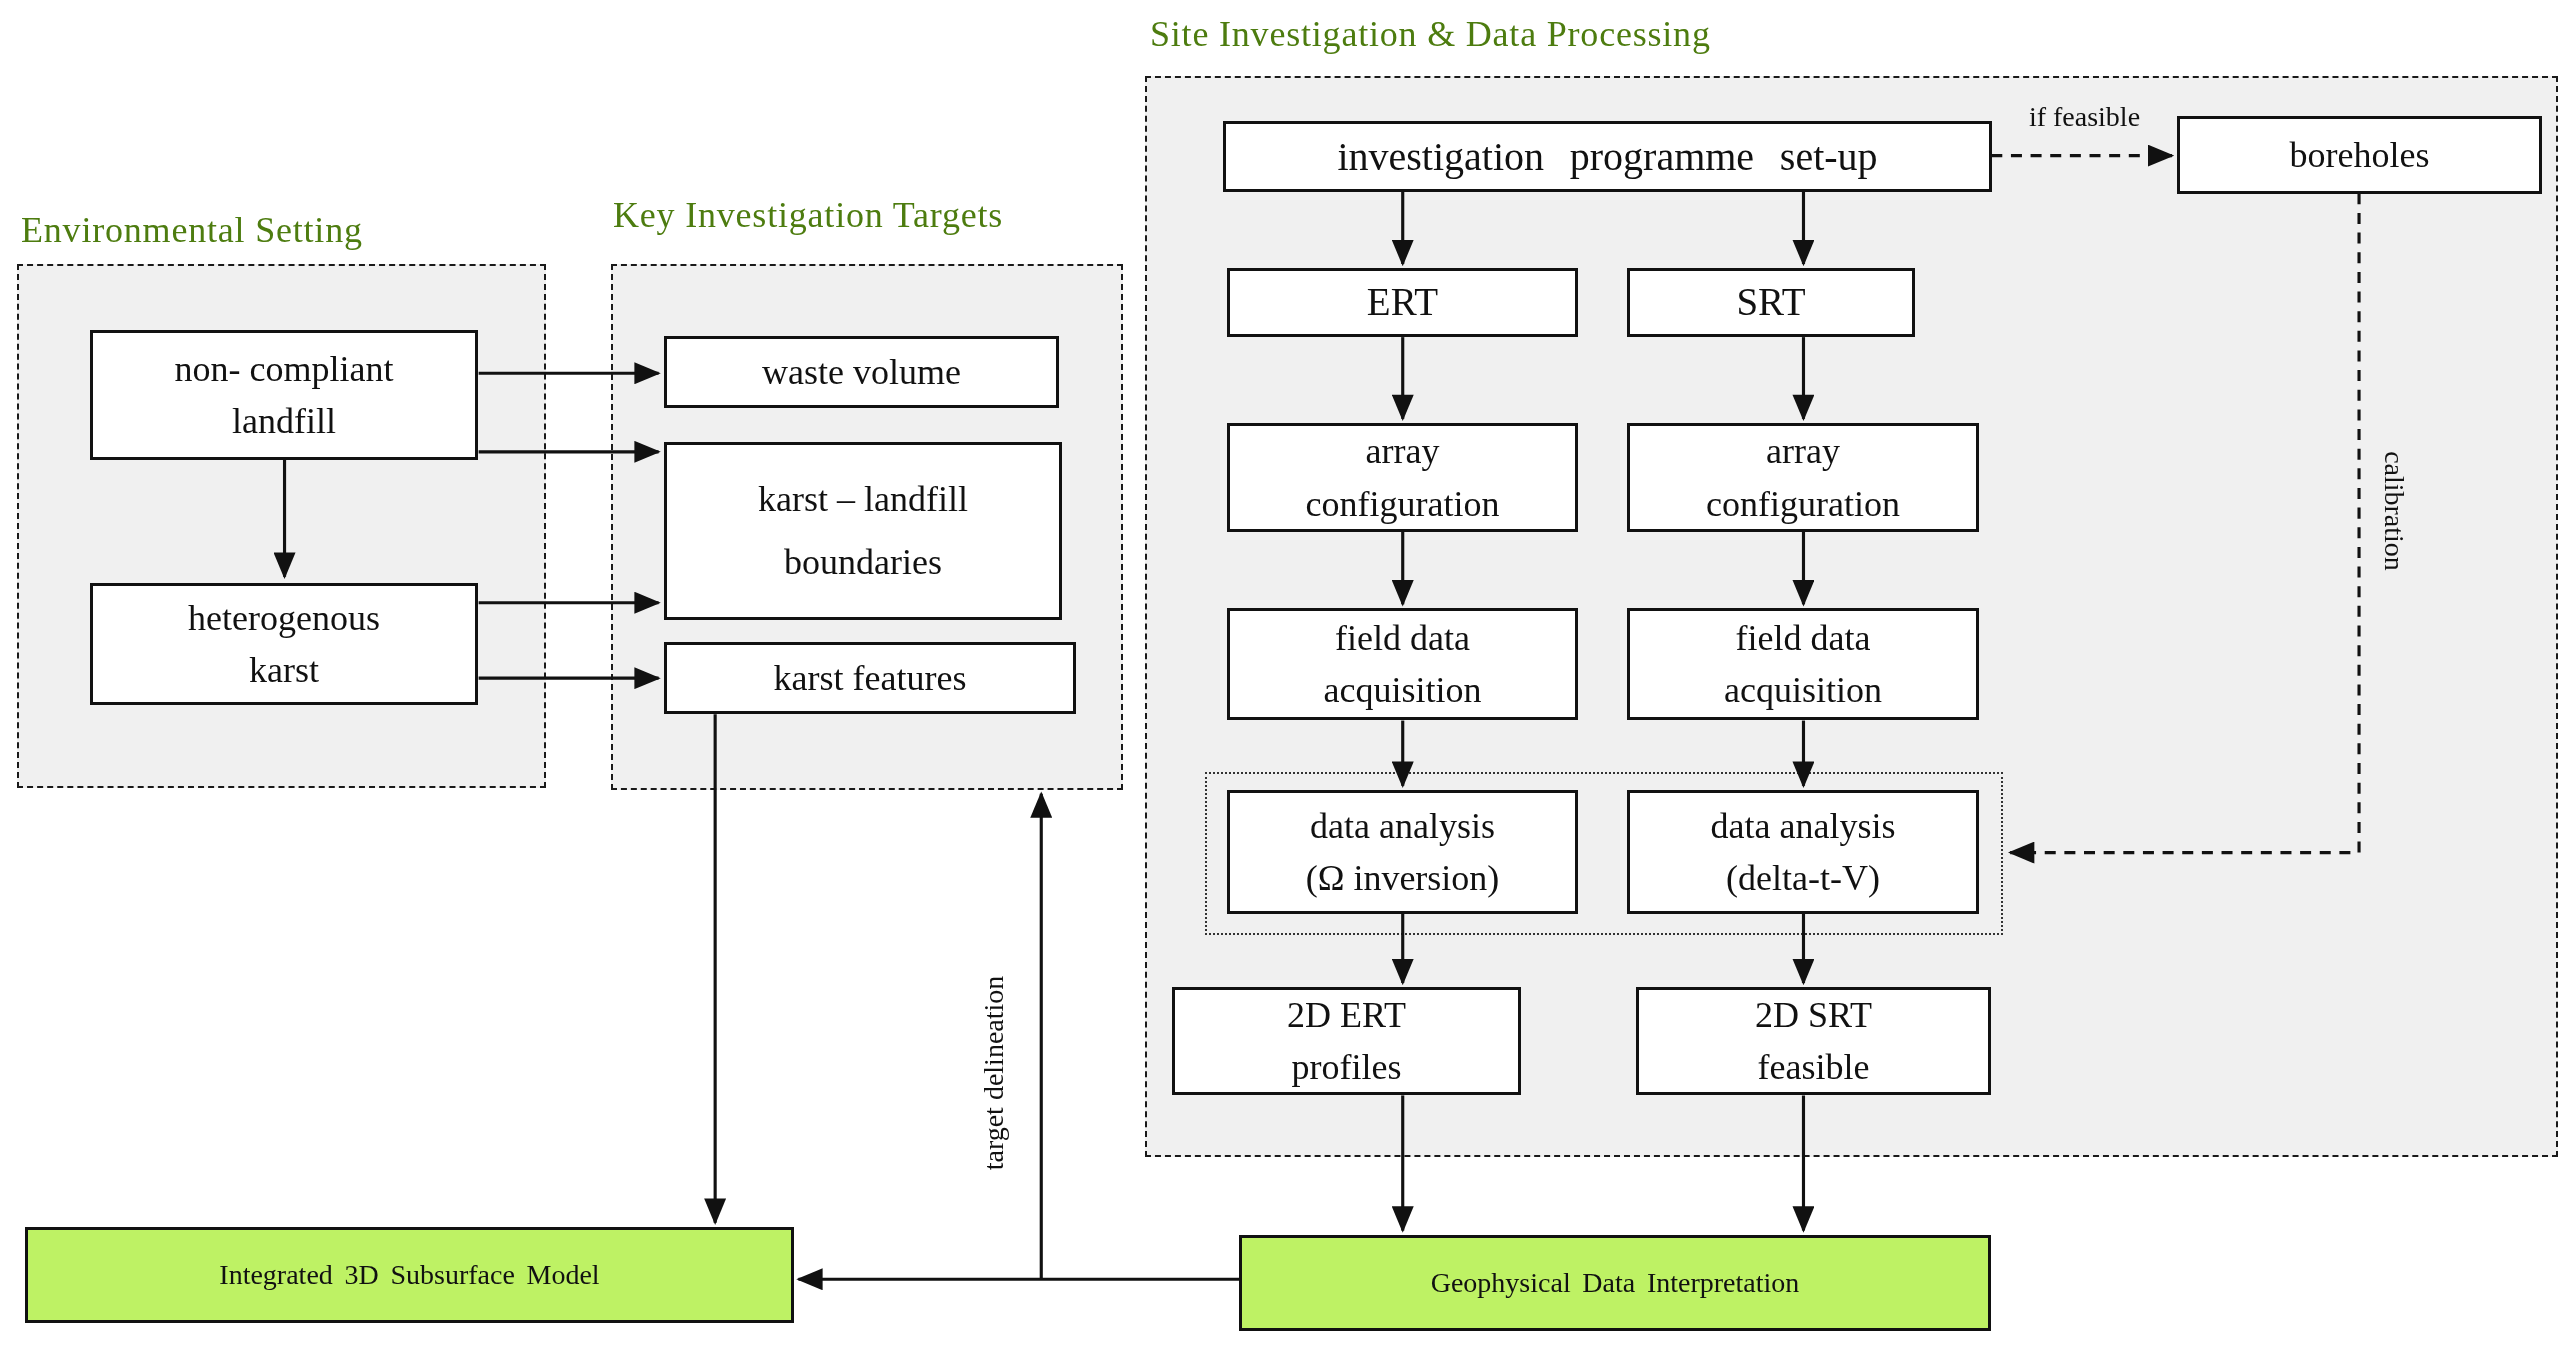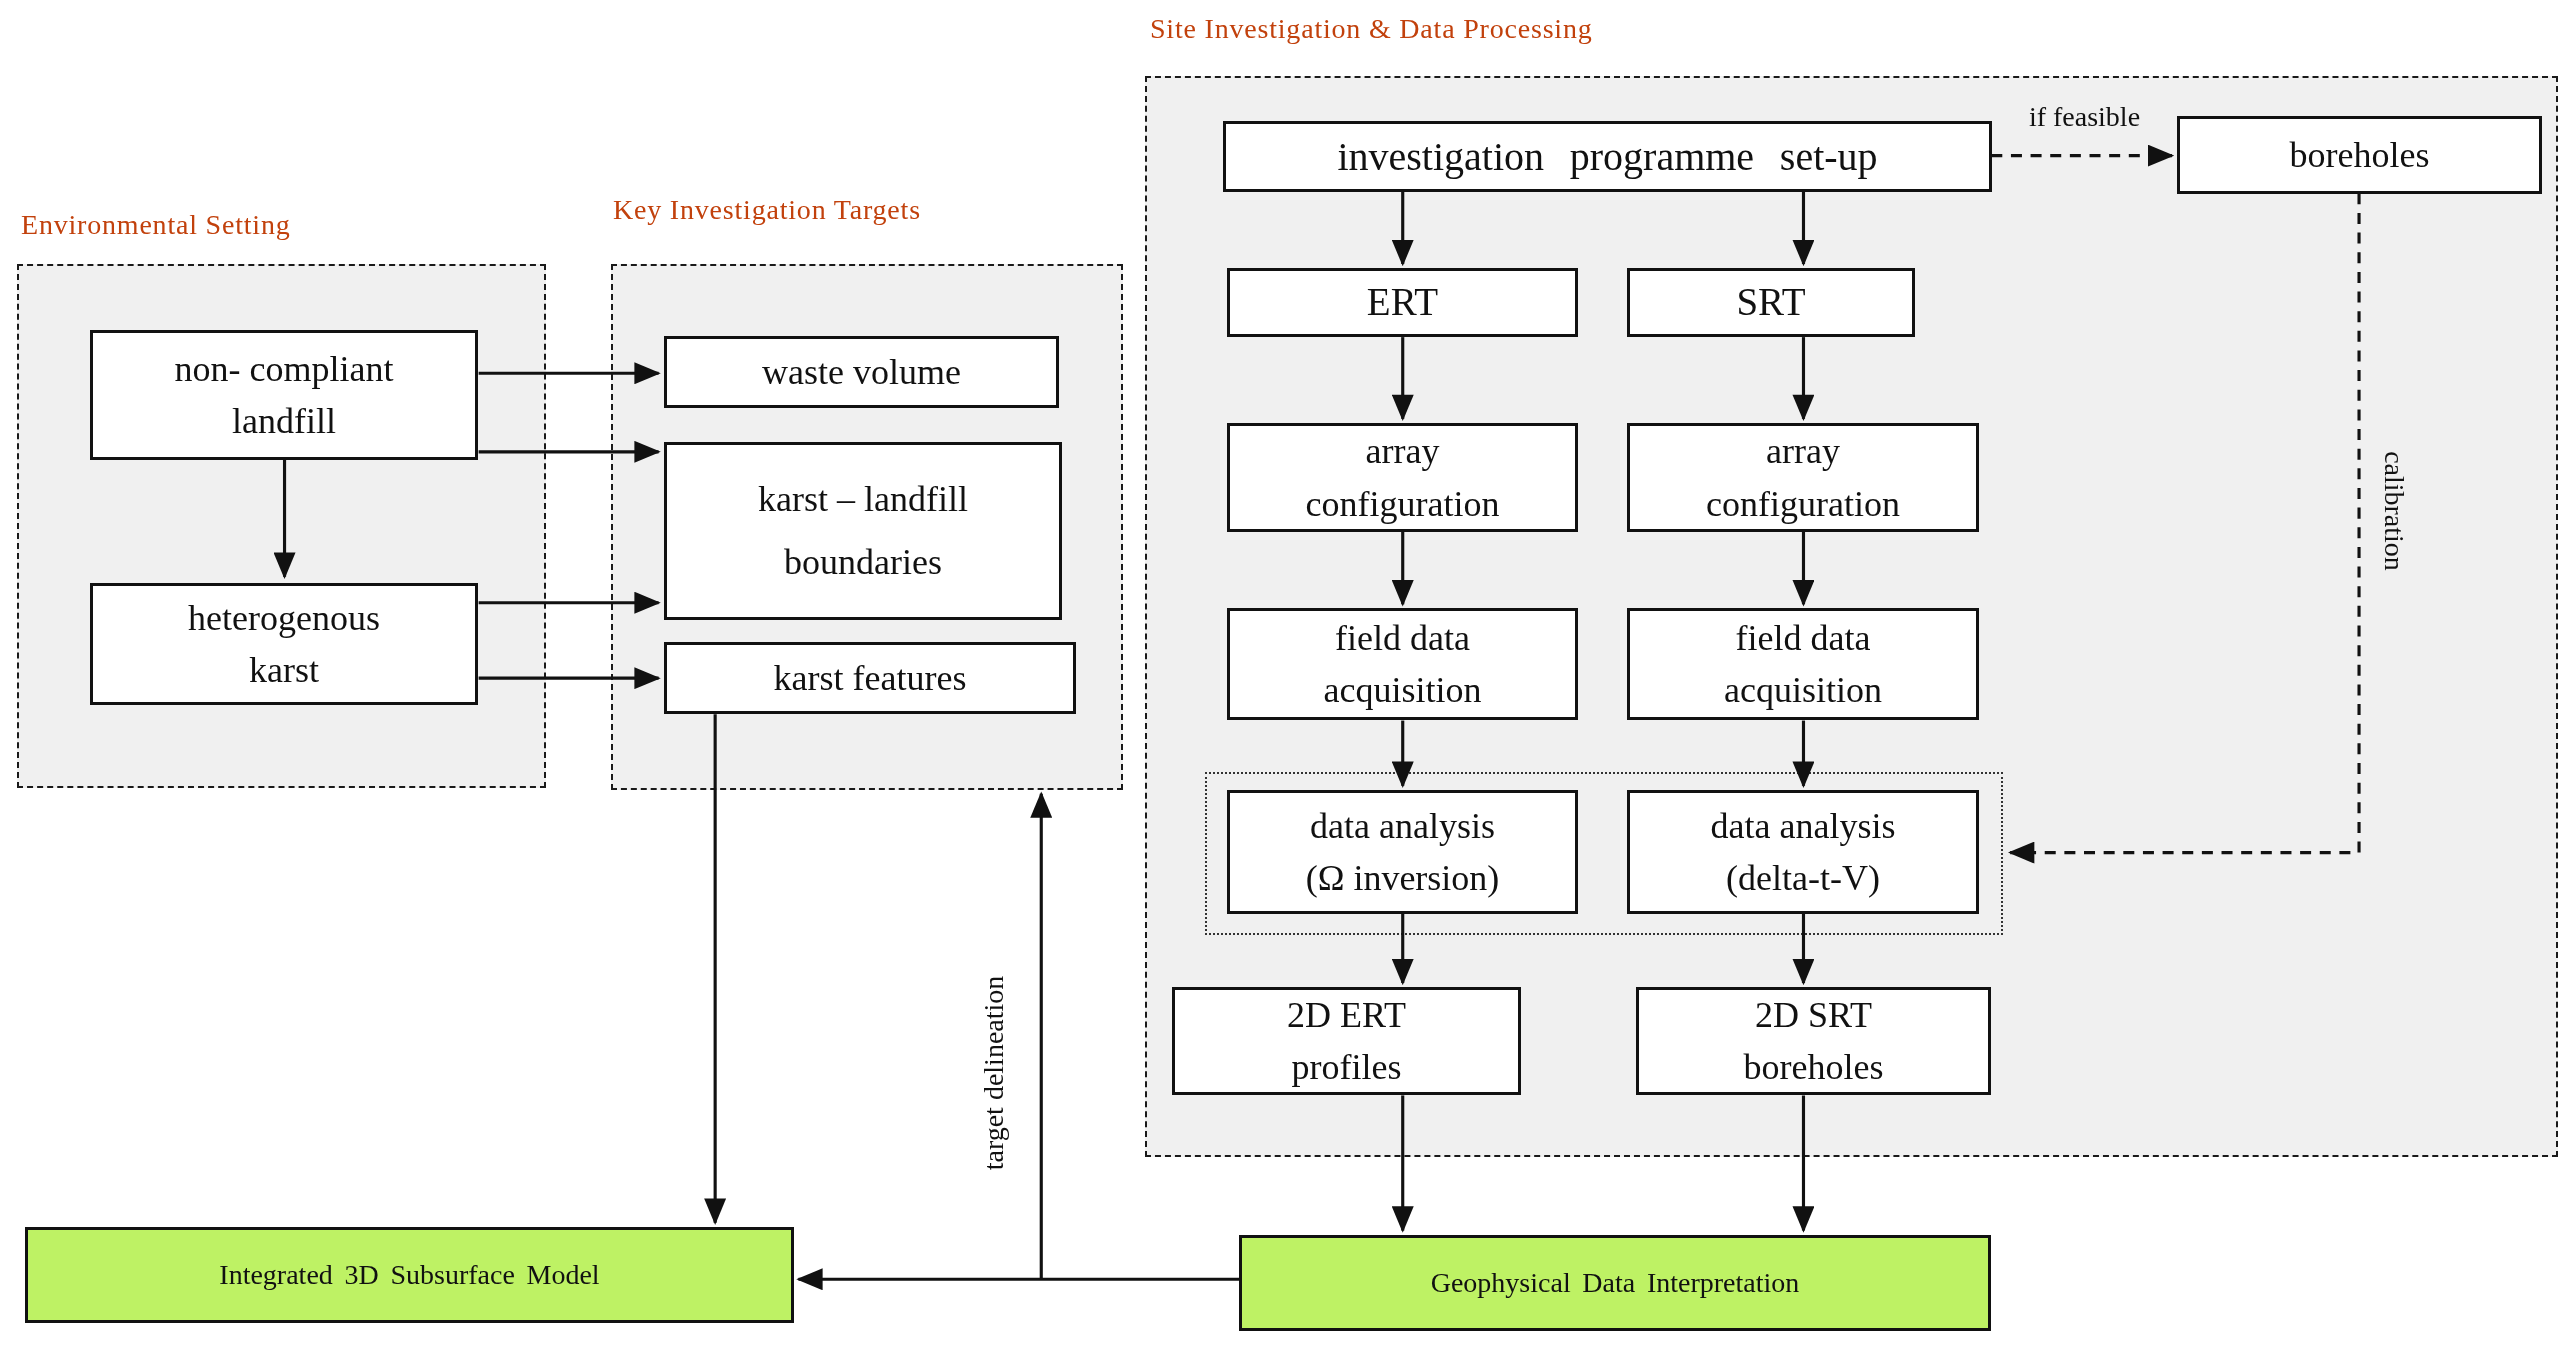--- a/index.html
+++ b/index.html
@@ -47,8 +47,8 @@
   .box.tall{line-height:1.75;}
   .hlabel{
     position:absolute;
-    font-size:28px;
-    color:#c2410c;
+    font-size:36px;
+    color:#4d7c0f;
     letter-spacing:0.8px;
     z-index:4;
     white-space:nowrap;

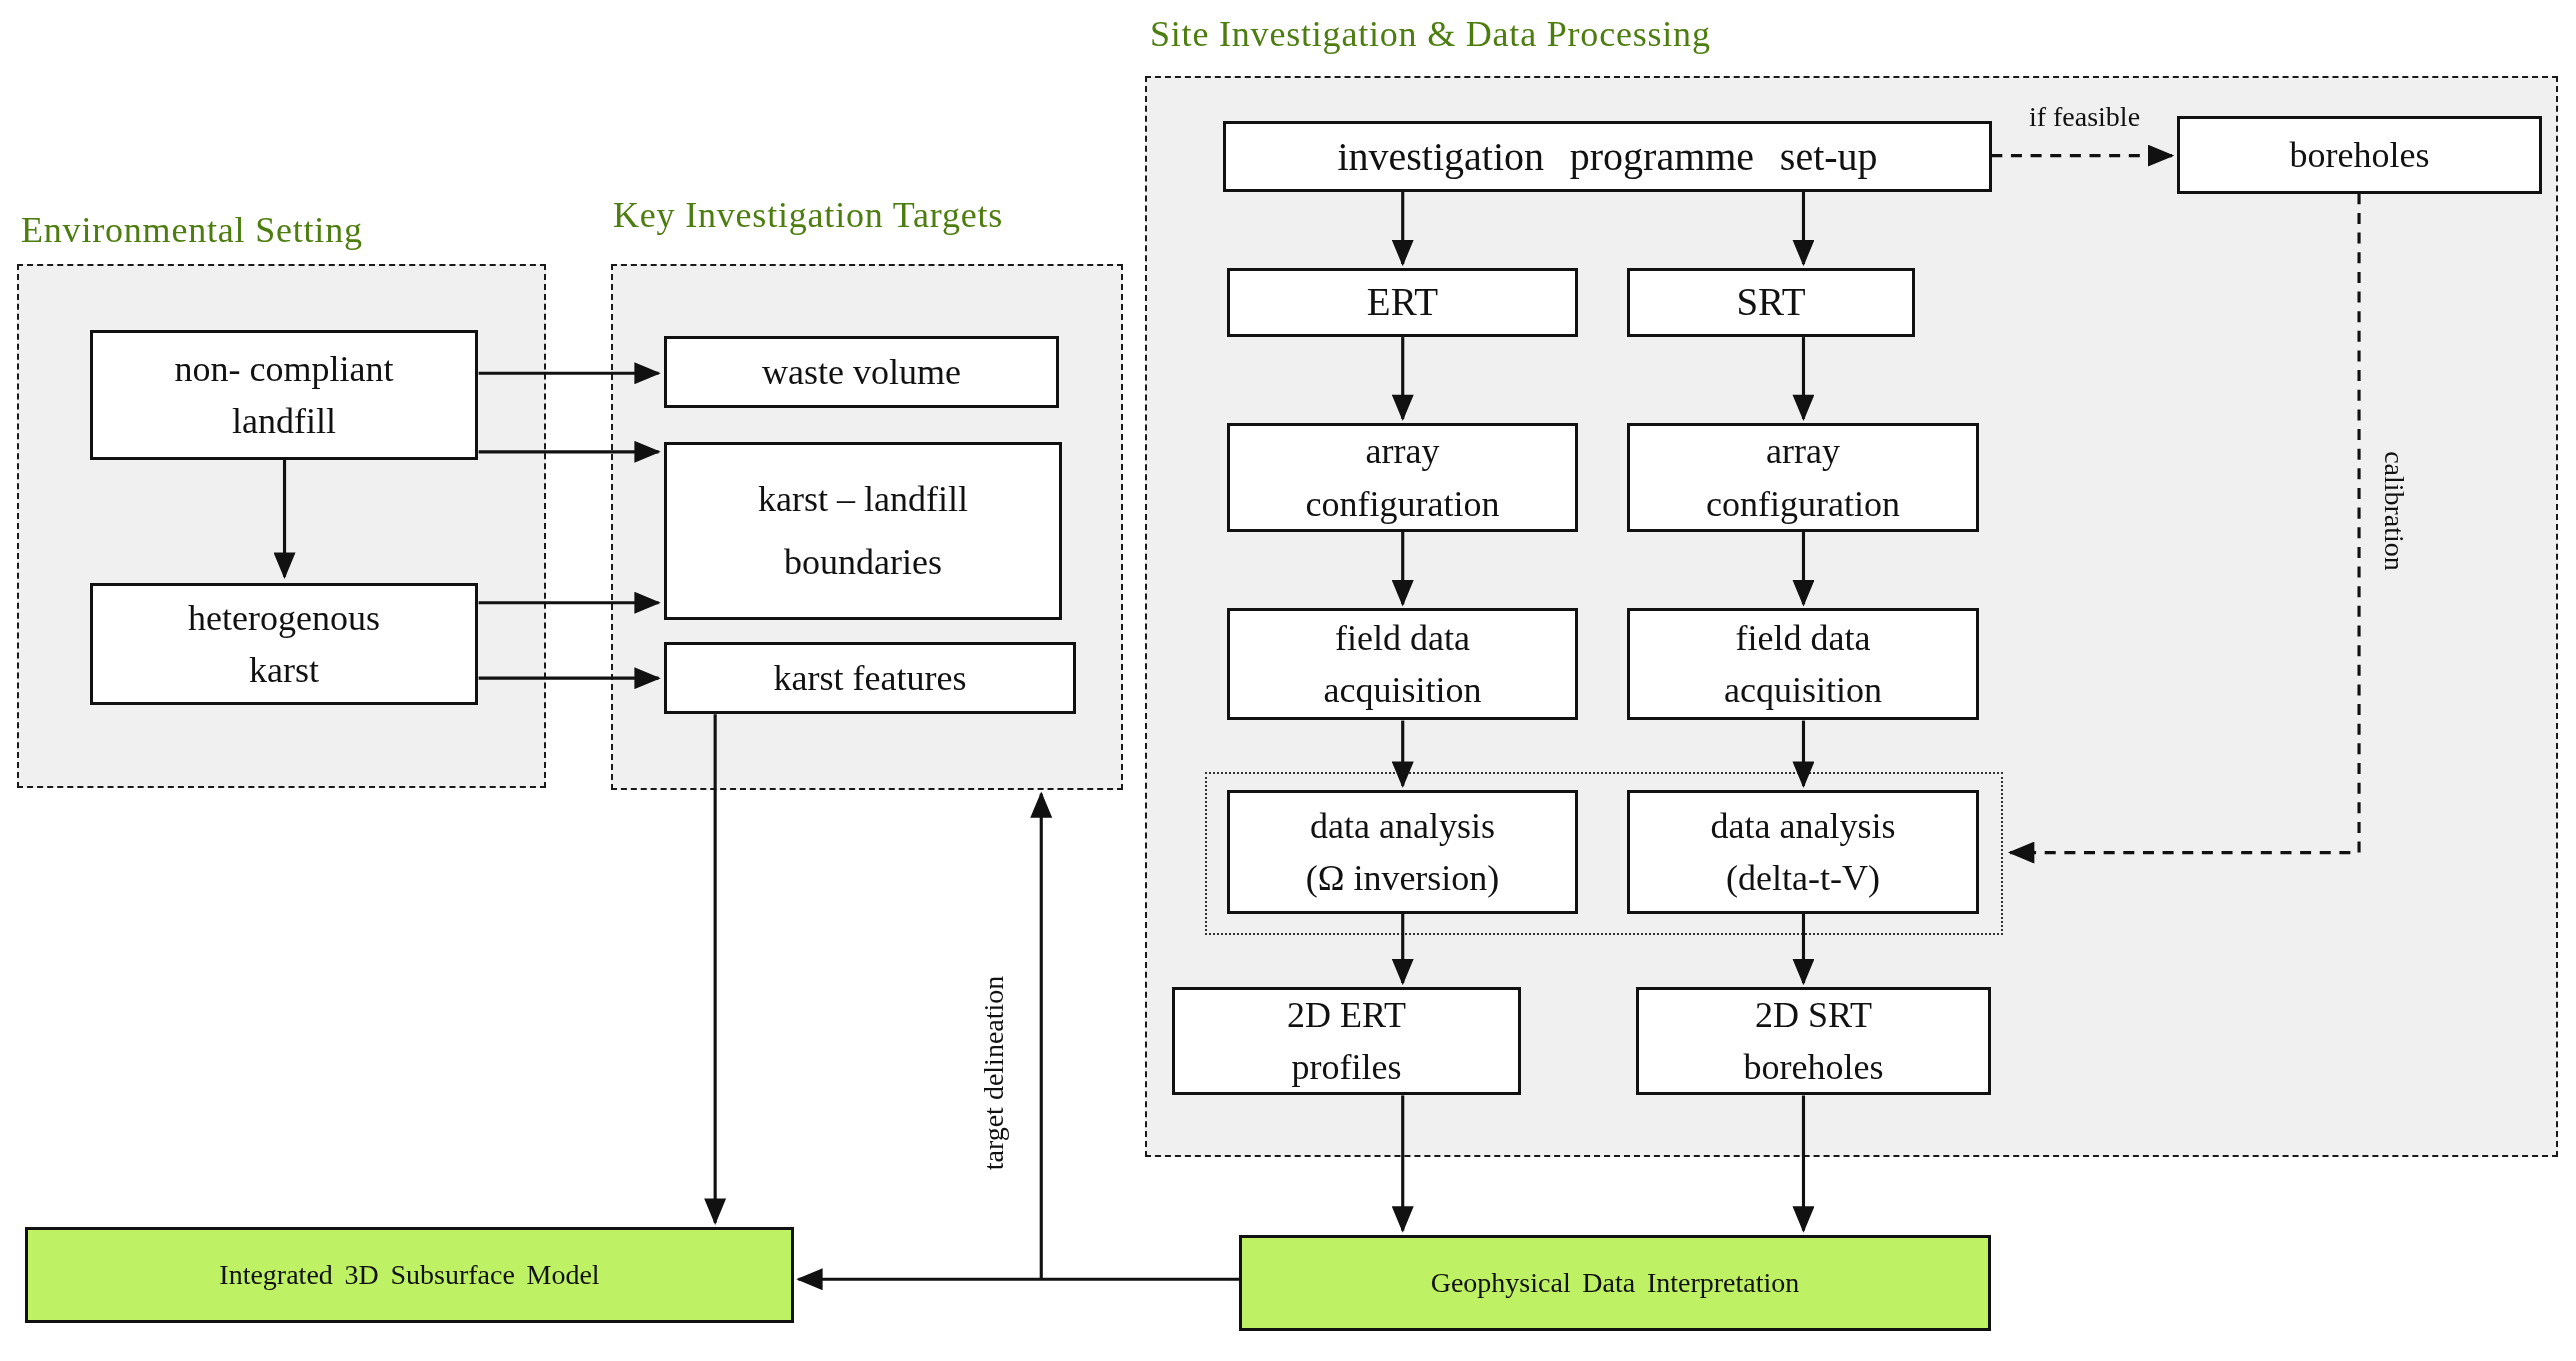--- a/index.html
+++ b/index.html
@@ -153,7 +153,7 @@
   <div class="box" style="left:1172px;top:987px;width:349px;height:108px;">2D ERT
 profiles</div>
   <div class="box" style="left:1636px;top:987px;width:355px;height:108px;">2D SRT
-boreholes</div>
+feasible</div>
 
   <div class="box summary" style="left:25px;top:1227px;width:769px;height:96px;">Integrated 3D Subsurface Model</div>
   <div class="box summary" style="left:1239px;top:1235px;width:752px;height:96px;">Geophysical Data Interpretation</div>

